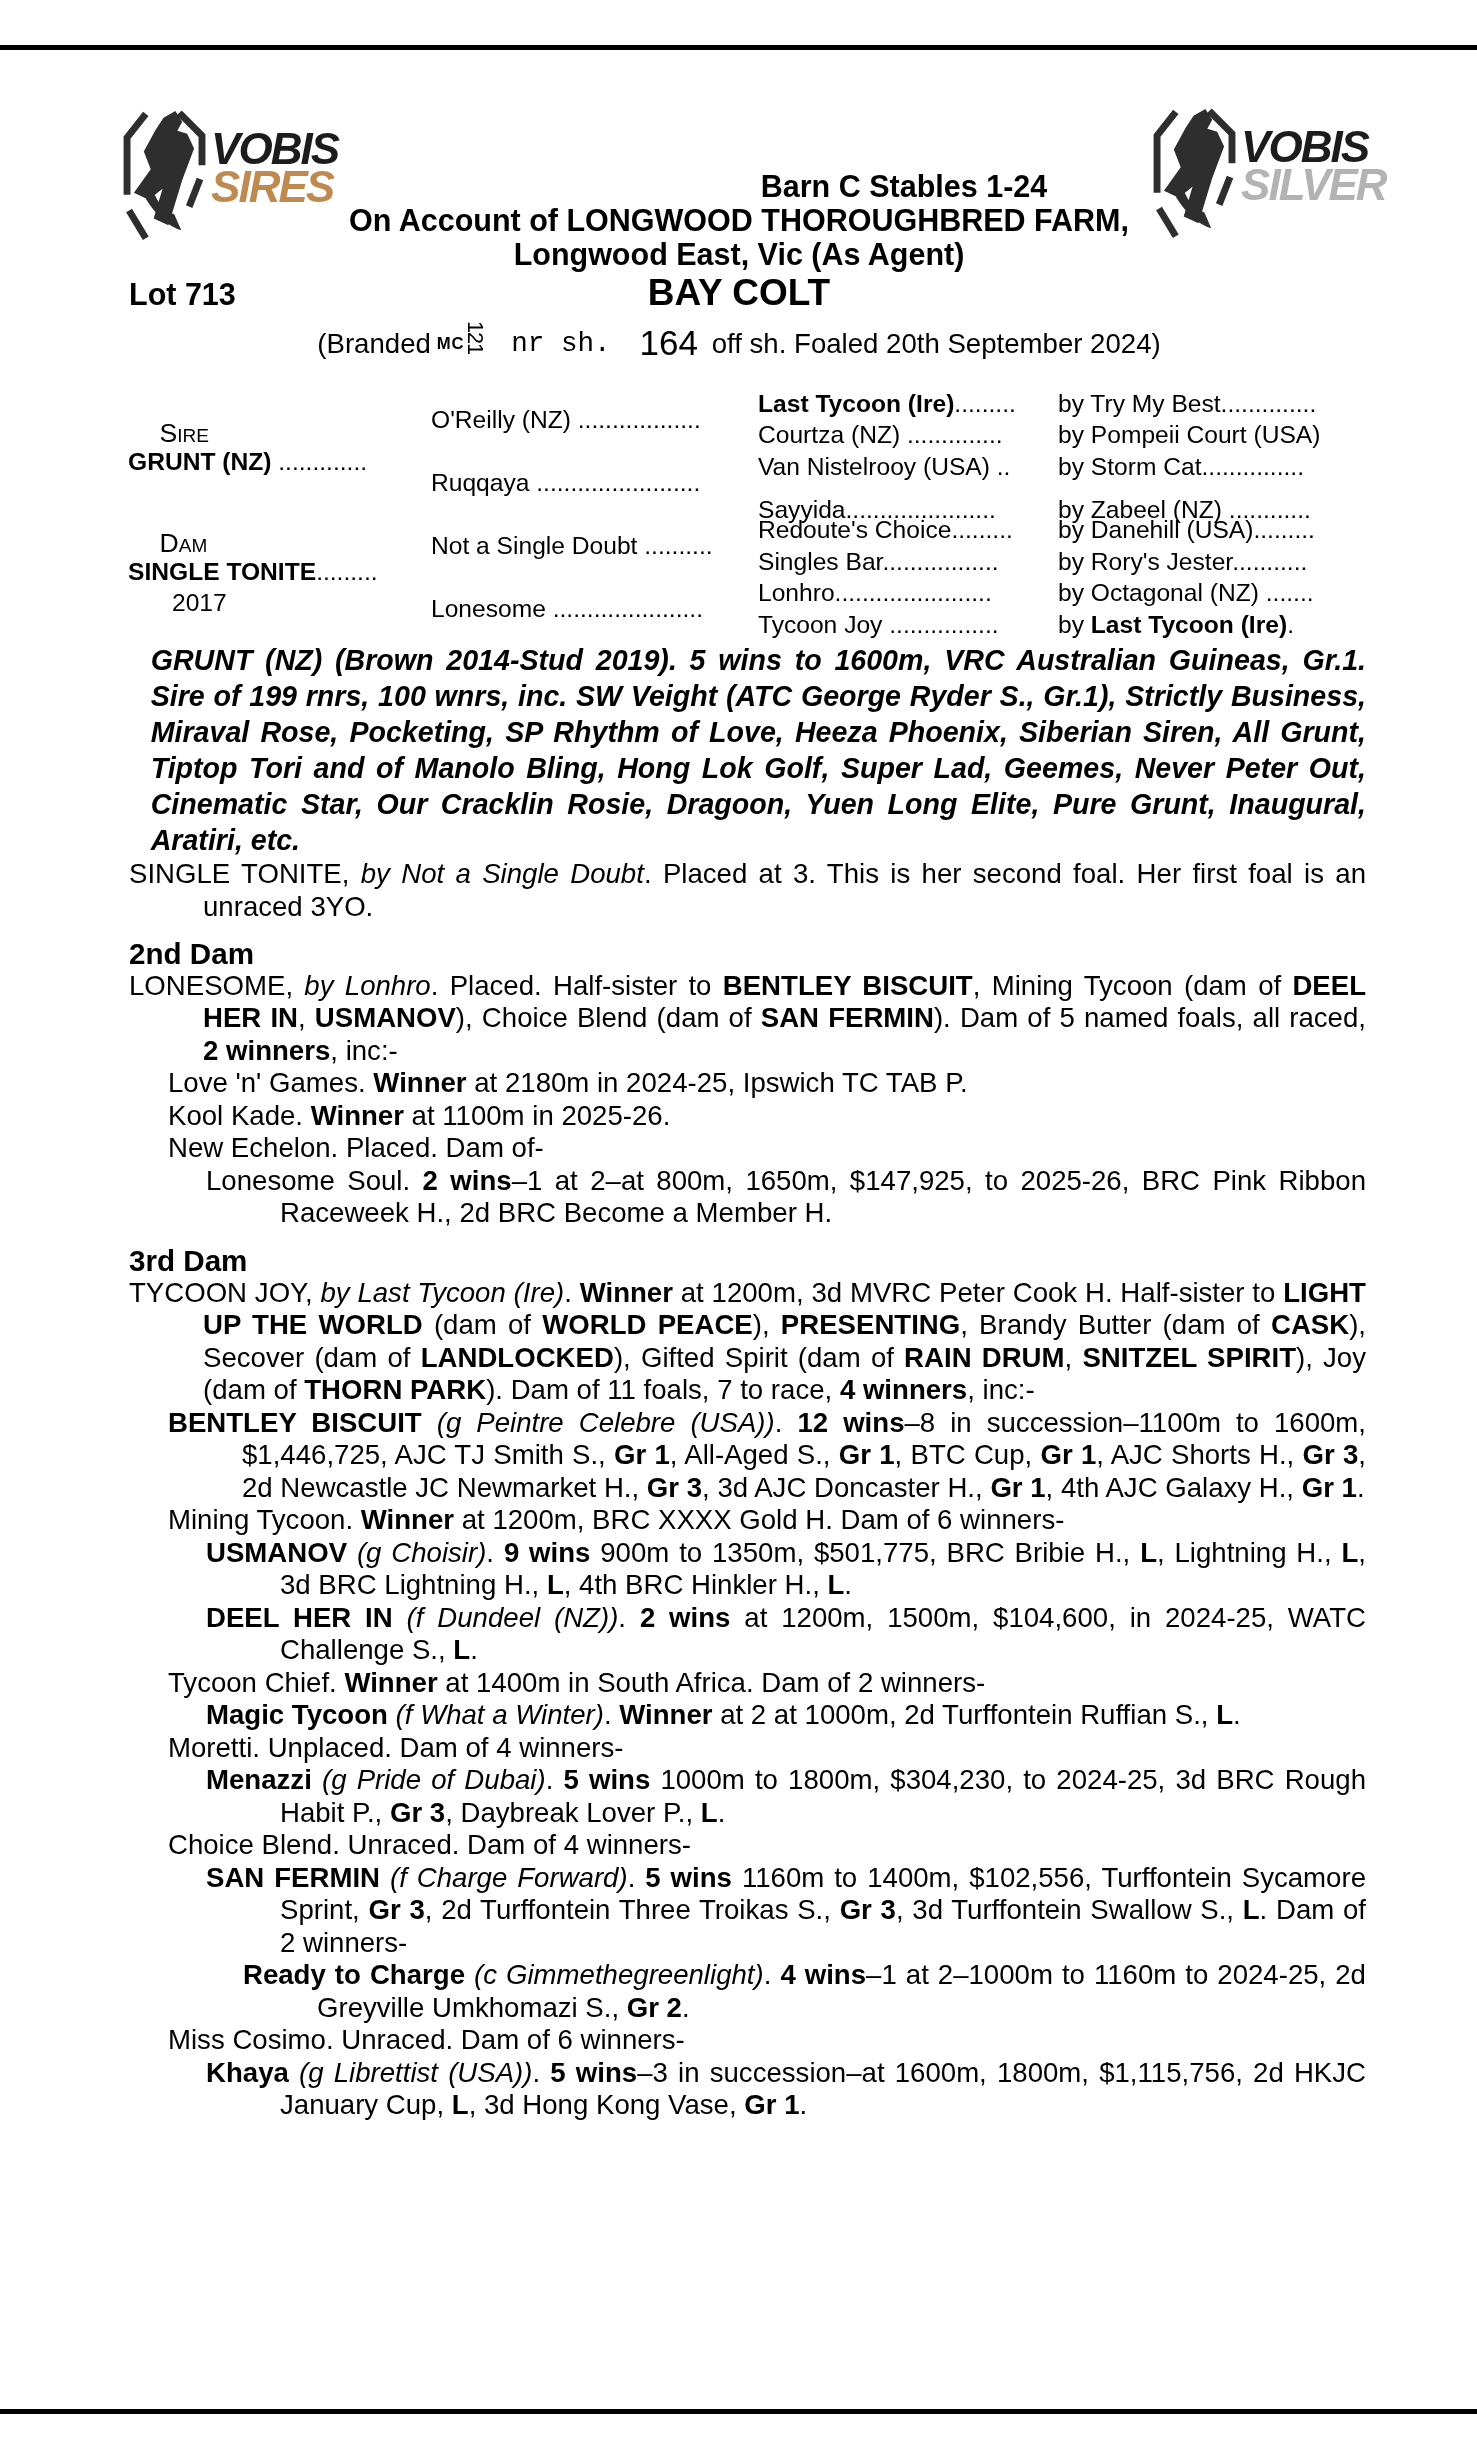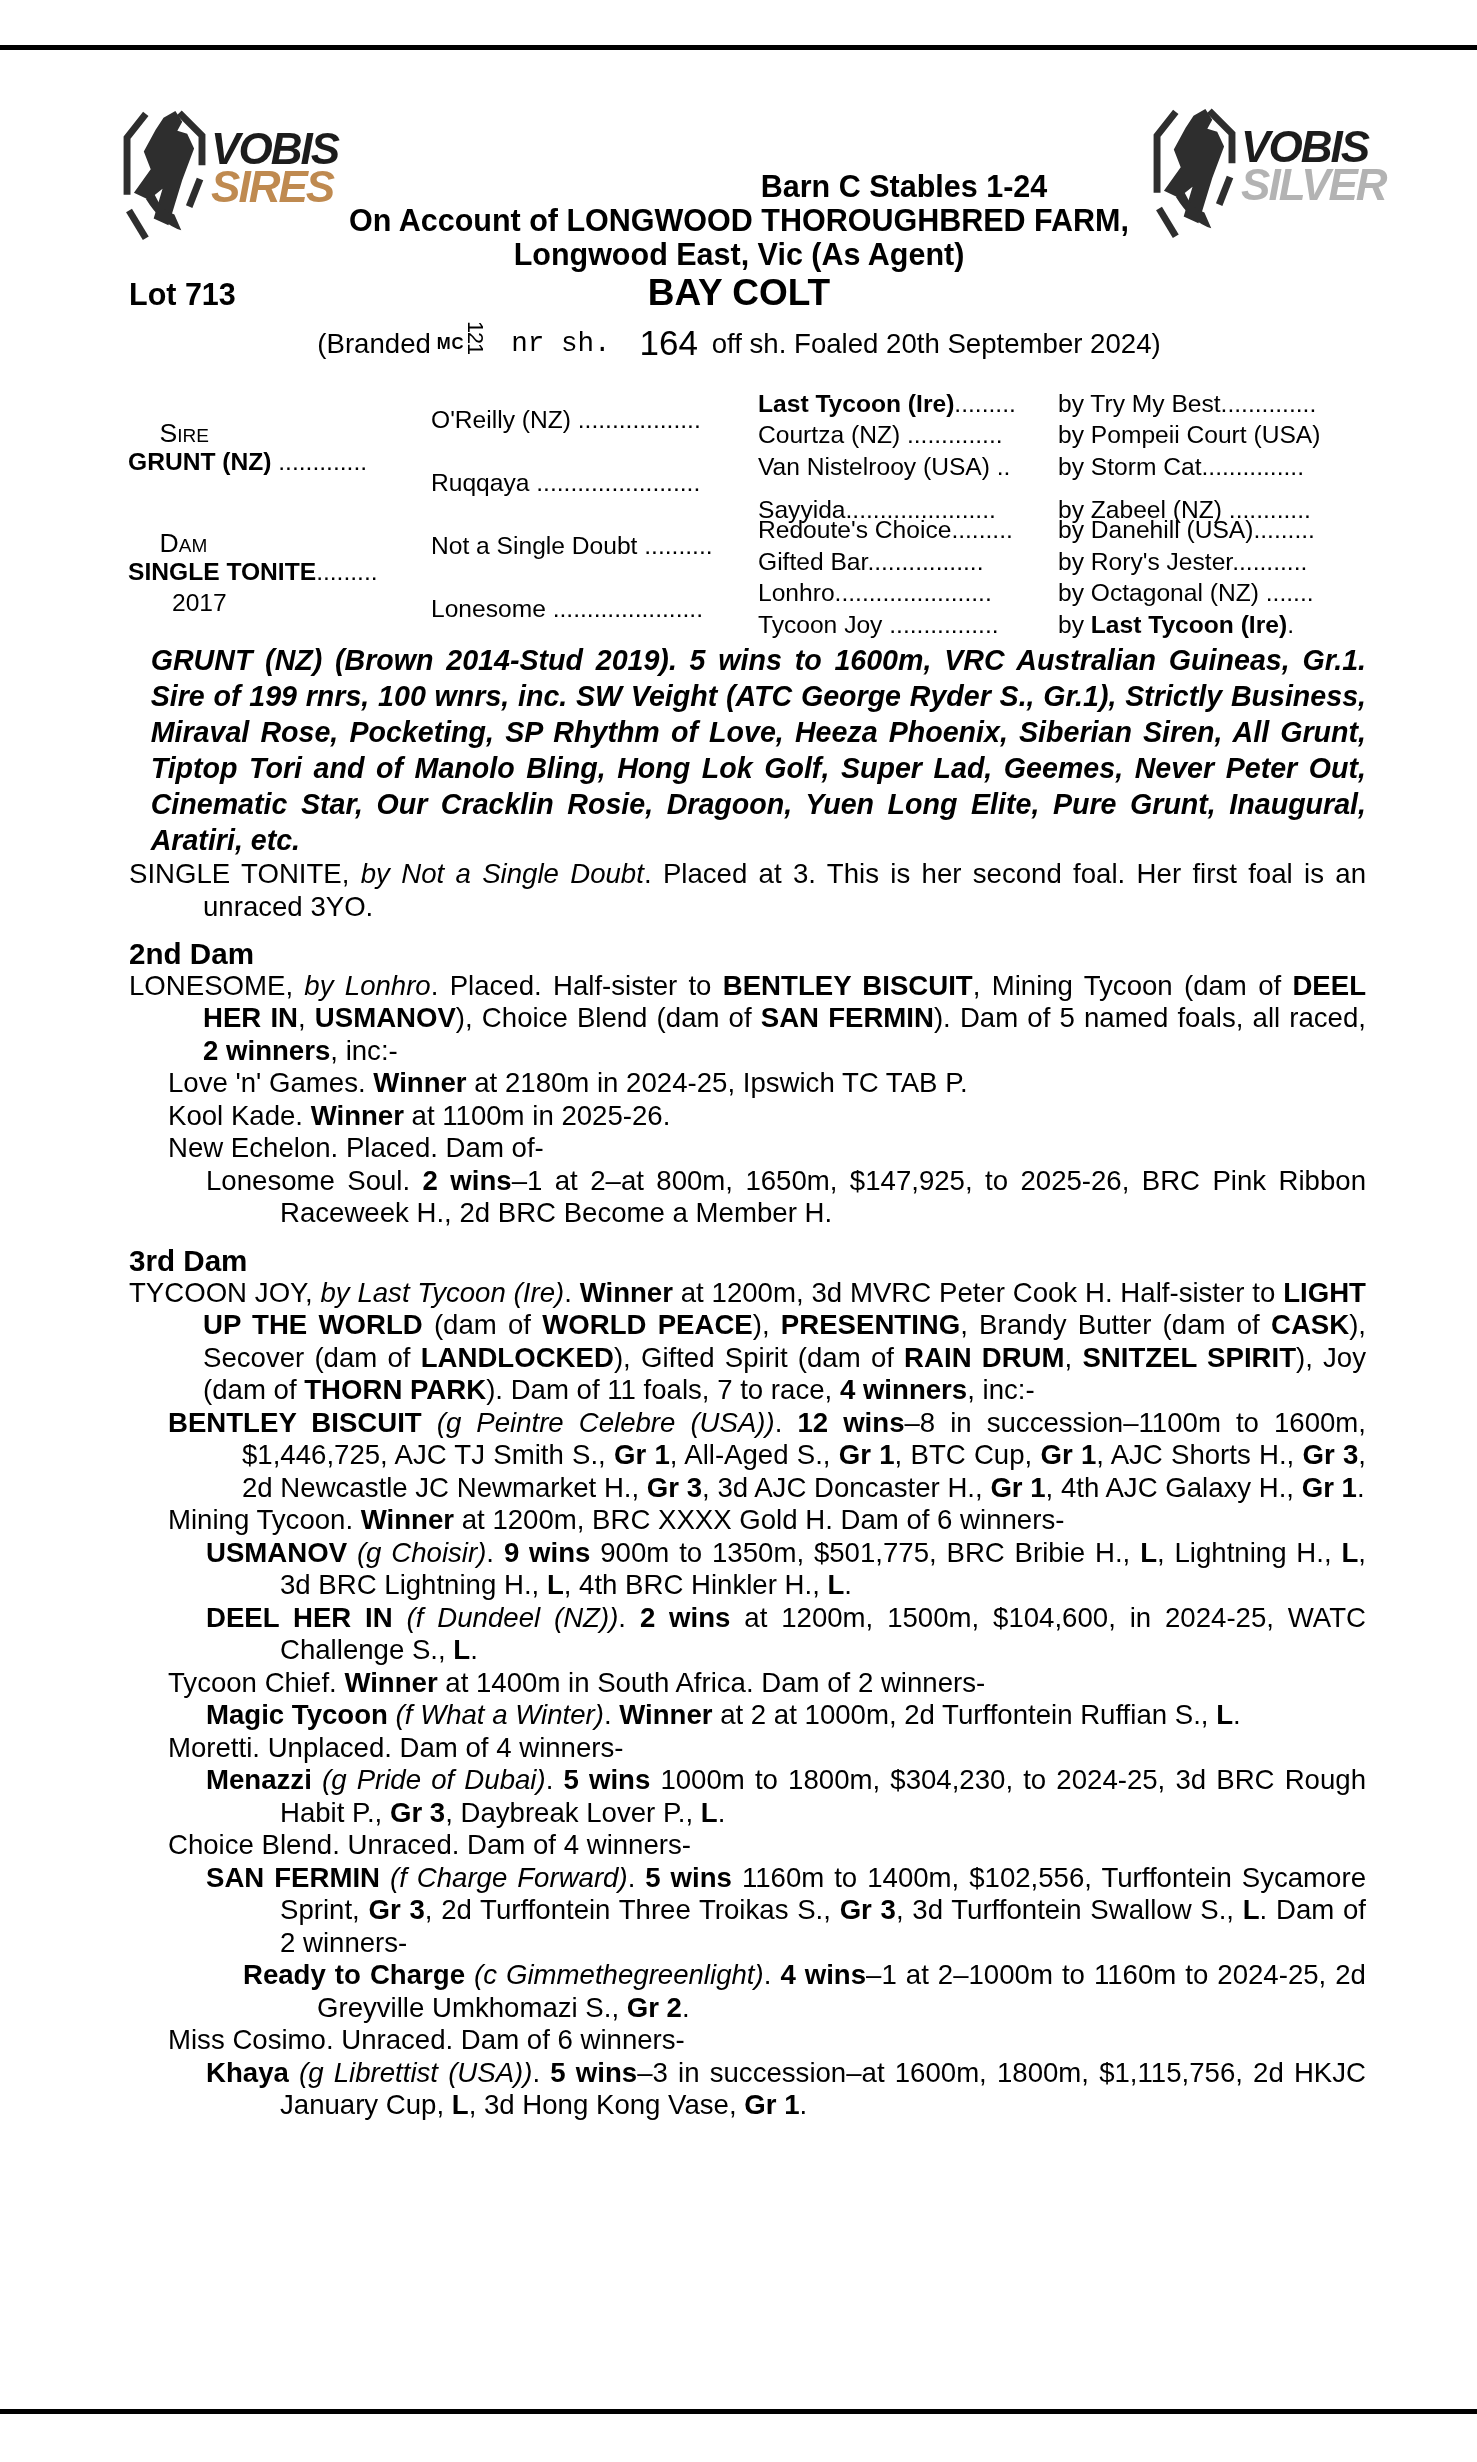--- a/index.html
+++ b/index.html
@@ -147,7 +147,7 @@
     <div class="cell row3" style="top:65px;"><span>Van Nistelrooy (USA)</span><span class="dots"> ..</span><span class="by">by Storm Cat...............</span></div>
     <div class="cell row3" style="top:108px;"><span>Sayyida</span><span class="dots">......................</span><span class="by">by Zabeel (NZ) ............</span></div>
     <div class="cell row3" style="top:128px;"><span>Redoute's Choice</span><span class="dots">.........</span><span class="by">by Danehill (USA).........</span></div>
-    <div class="cell row3" style="top:160px;"><span>Gifted Bar</span><span class="dots">.................</span><span class="by">by Rory's Jester...........</span></div>
+    <div class="cell row3" style="top:160px;"><span>Singles Bar</span><span class="dots">.................</span><span class="by">by Rory's Jester...........</span></div>
     <div class="cell row3" style="top:191px;"><span>Lonhro</span><span class="dots">.......................</span><span class="by">by Octagonal (NZ) .......</span></div>
     <div class="cell row3" style="top:223px;"><span>Tycoon Joy</span><span class="dots"> ................</span><span class="by"><span>by </span><span class="bold">Last Tycoon (Ire)</span><span>.</span></span></div>
   </div>

